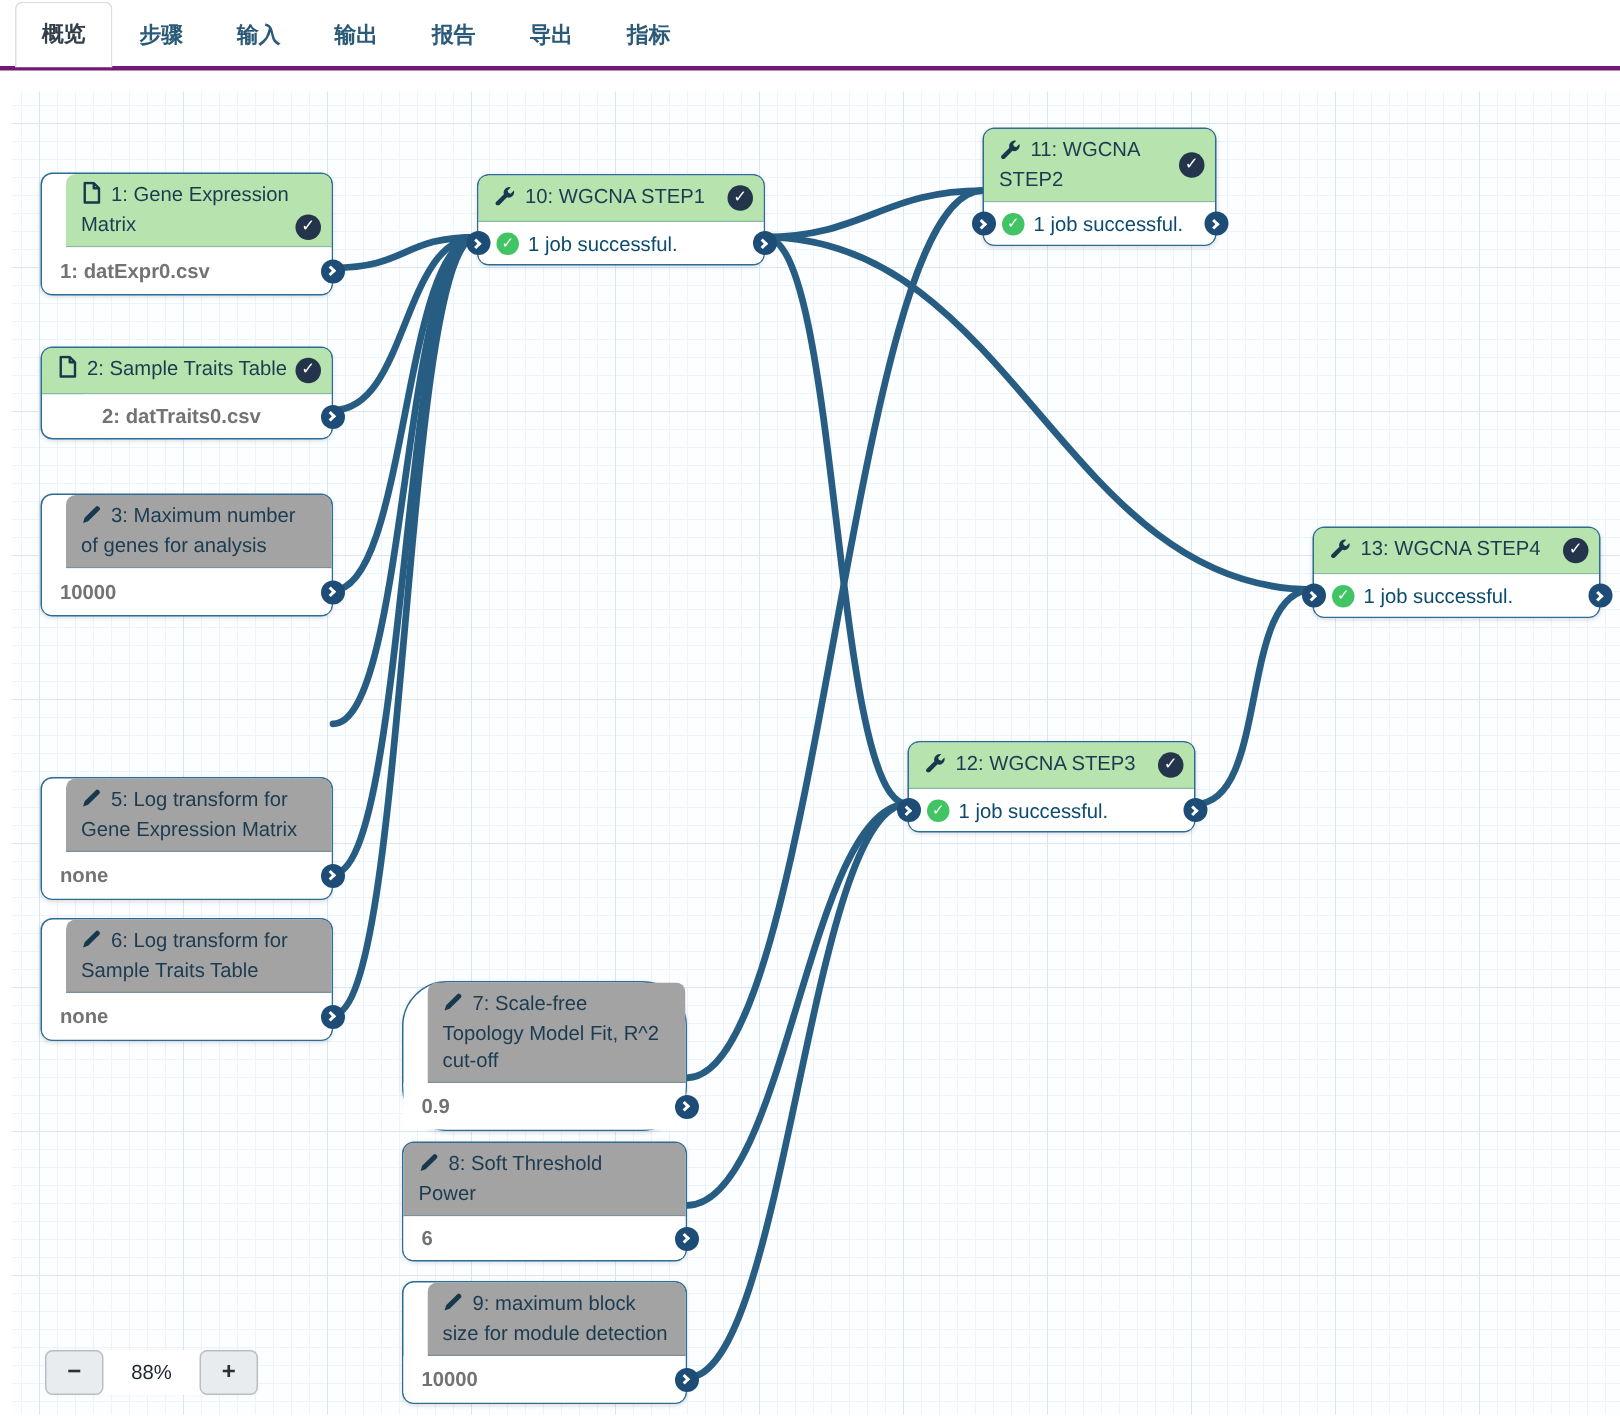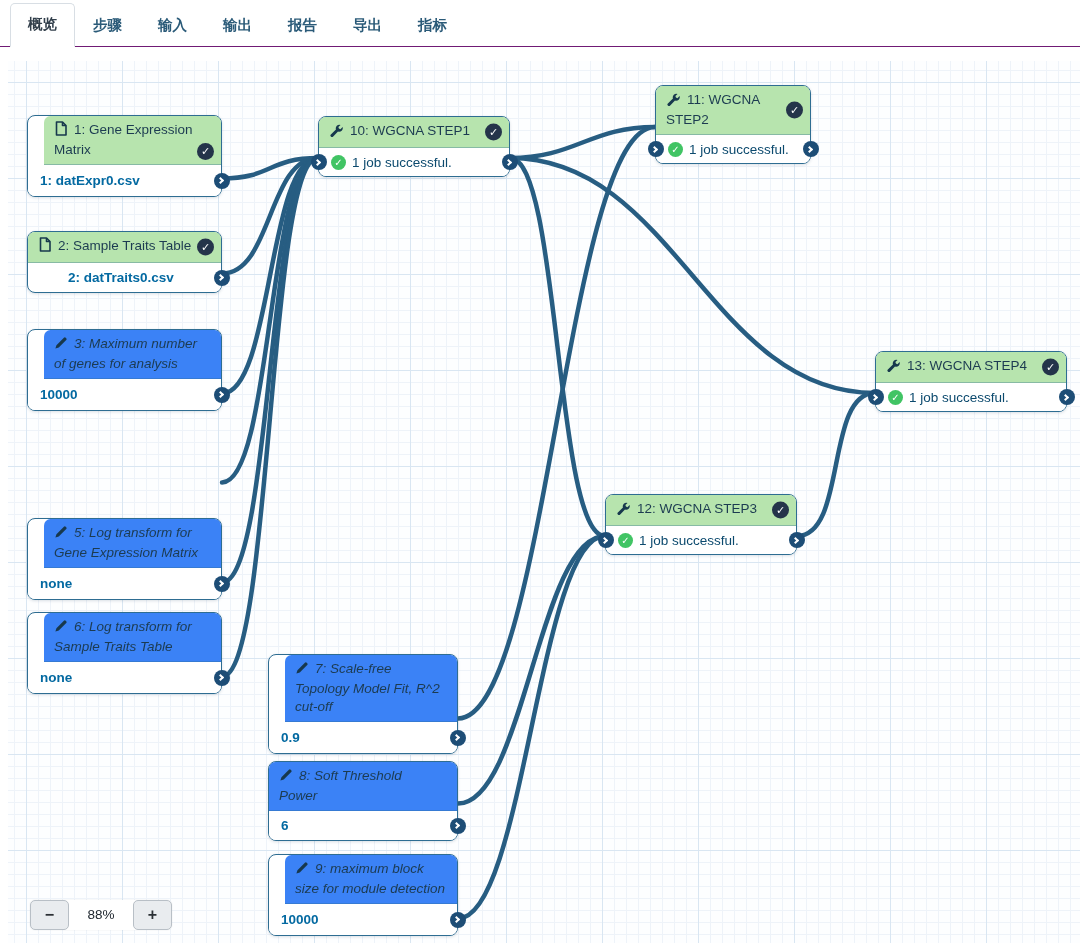--- a/index.html
+++ b/index.html
@@ -8,7 +8,7 @@
 
   
   .tabbar { display:flex; align-items:flex-end; height:47px; padding-left:10px;
-    border-bottom:1px solid #701a75; background:#fff; }
+    border-bottom:3px solid #701a75; background:#fff; }
   .tab { padding:11px 17px 12px; font-size:14.5px; font-weight:600; color:#2a5a78;
     cursor:pointer; border:1px solid transparent; border-bottom:none;
     border-radius:5px 5px 0 0; margin-bottom:-1px; background:transparent; }

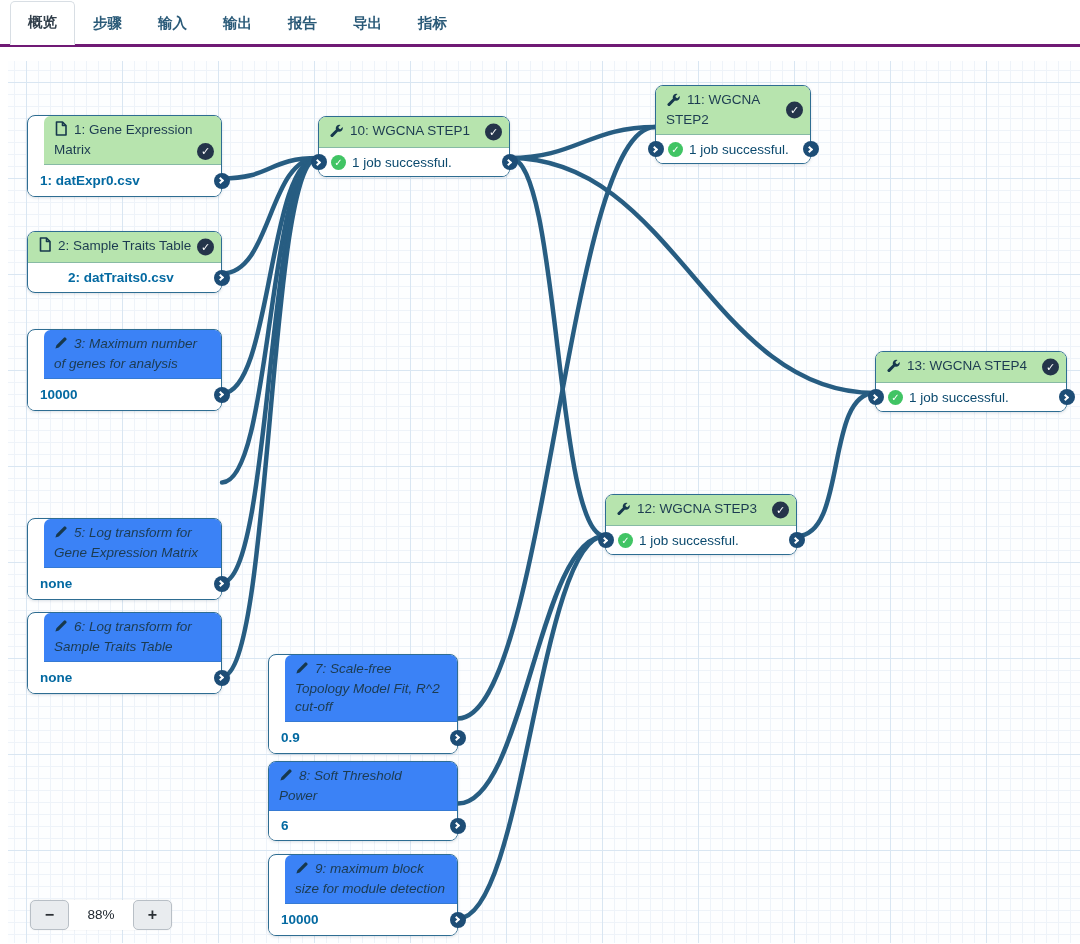--- a/index.html
+++ b/index.html
@@ -45,7 +45,7 @@
   .badge.row2   { right:7px; bottom:4px; }
   .node-body { position:relative; display:flex; align-items:center; gap:6px;
     padding:5px 12px; background:#fff; border-radius:0 0 6.5px 6.5px; }
-  .value { font-weight:bold; color:#0369a1; }
+  .value { font-weight:bold; color:#737373; }
   .status { color:#0c4a6e; }
   .okball { width:15px; height:15px; border-radius:50%; background:#41c464; color:#fff;
     font-size:10px; font-weight:bold; text-align:center; line-height:15px; flex:none; }

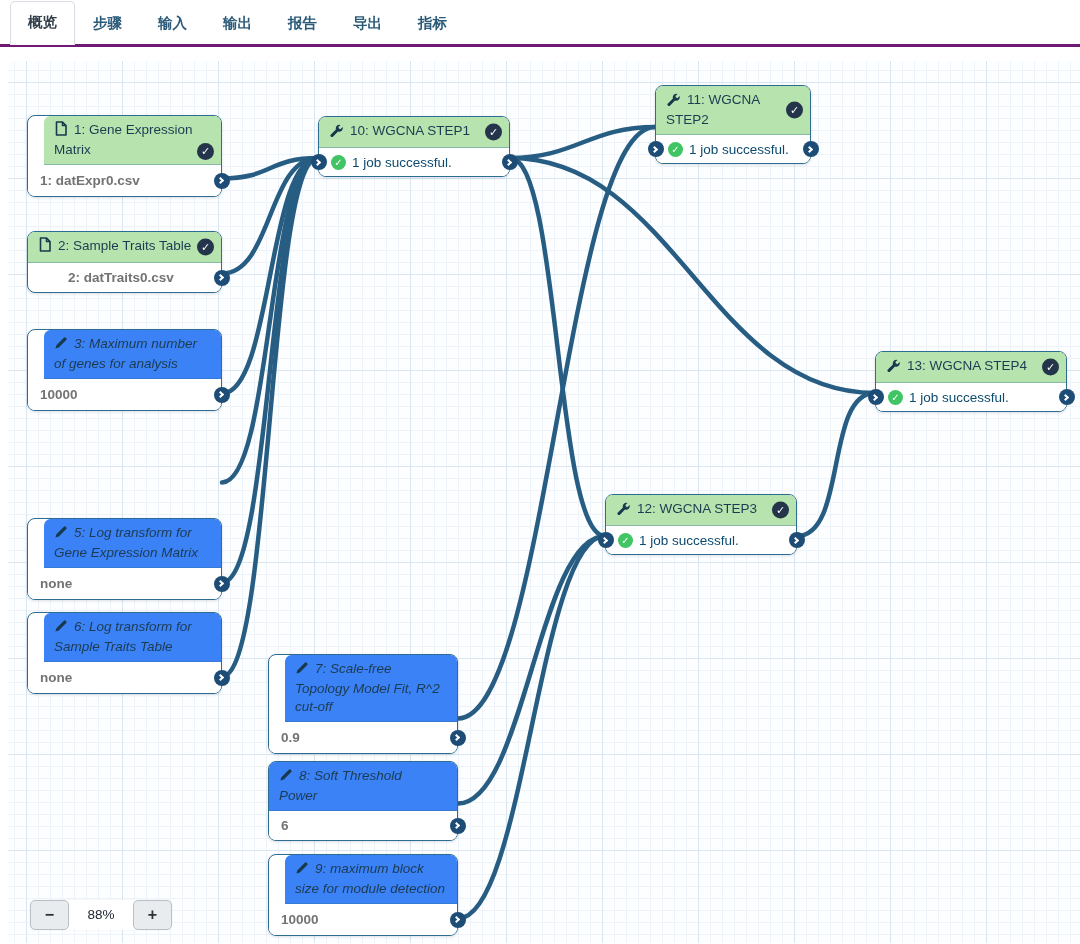--- a/index.html
+++ b/index.html
@@ -35,7 +35,7 @@
   .node-header { position:relative; padding:5px 26px 5px 10px; line-height:18px;
     border-radius:6.5px 6.5px 0 0; border-bottom:1px solid rgba(46,109,146,.35); }
   .node-header.green { background:#b7e4ae; }
-  .node-header.gray  { background:#3b82f6;font-style:italic; }
+  .node-header.gray  { background:#a3a3a3; }
   .node-header.wrap  { padding-right:10px;margin-left:16px; }
   .hicon { display:inline-block; vertical-align:-2px; margin-right:6px; }
   .badge { position:absolute; width:17px; height:17px; border-radius:50%;

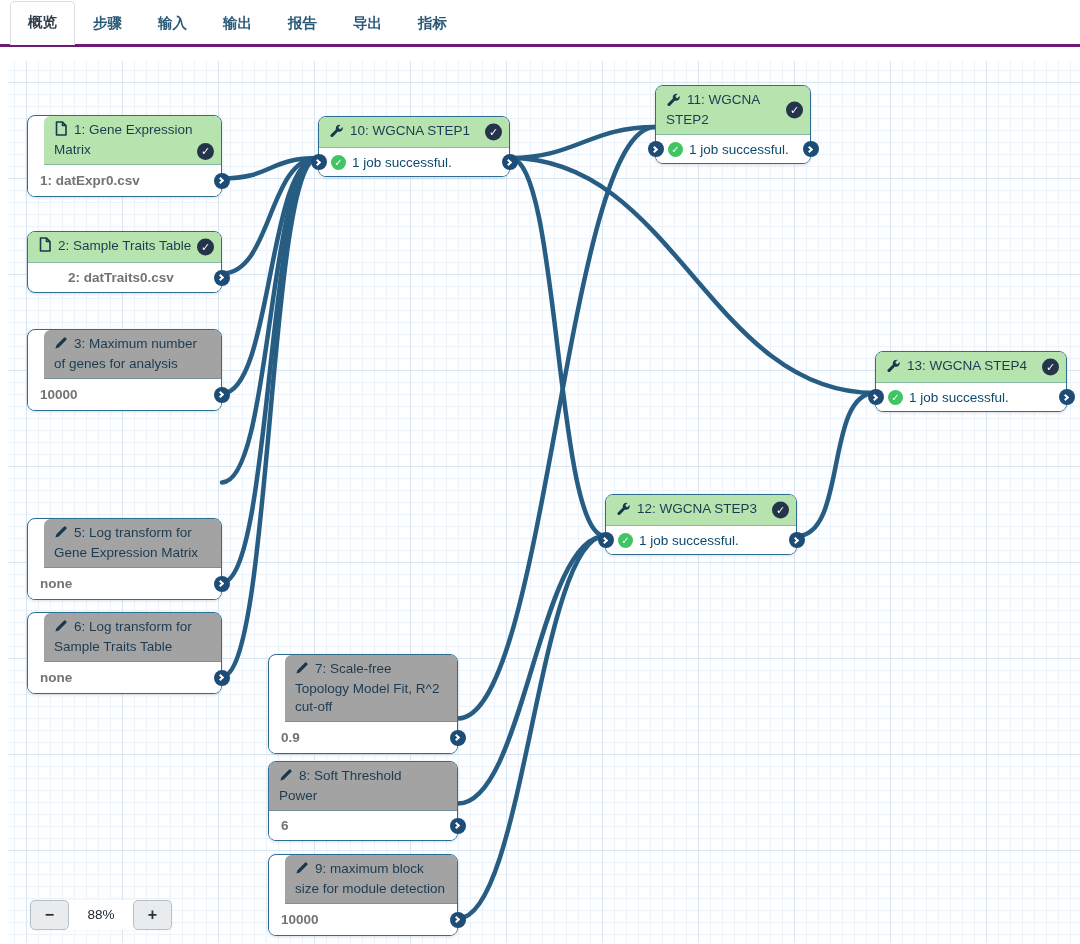--- a/index.html
+++ b/index.html
@@ -158,7 +158,7 @@
         </span>
       </div>
     </div>
-    <div class="node" style="left: 260px; top: 593px; width: 190px;">
+    <div class="node" style="left: 260px; top: 593px; width: 190px; border-radius: 30px;">
       <div class="node-header gray wrap" style="min-height: 49px;"><span class="hicon"><svg width="14" height="14" viewBox="0 0 15 15">
             <path d="M1.5 13.5 L2.6 9.9 L10.6 1.9 A1.4 1.4 0 0 1 12.6 1.9 L13.1 2.4 A1.4 1.4 0 0 1 13.1 4.4 L5.1 12.4 Z" fill="#17384d"></path>
           </svg></span><span>7: Scale-free Topology Model Fit, R^2 cut-off</span></div>

